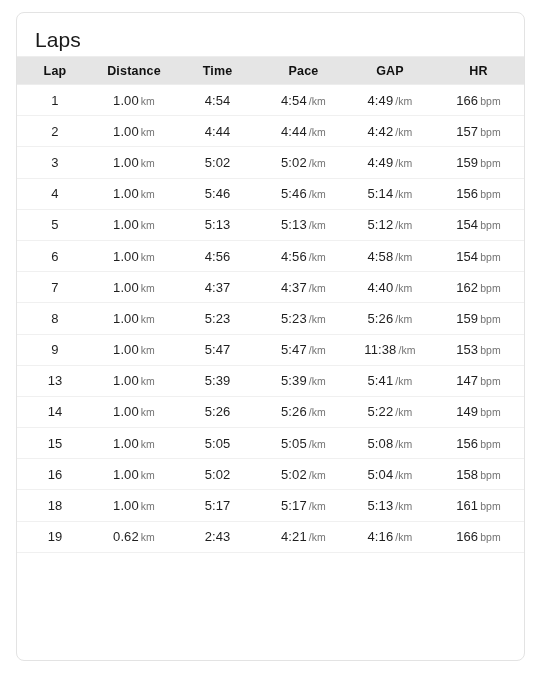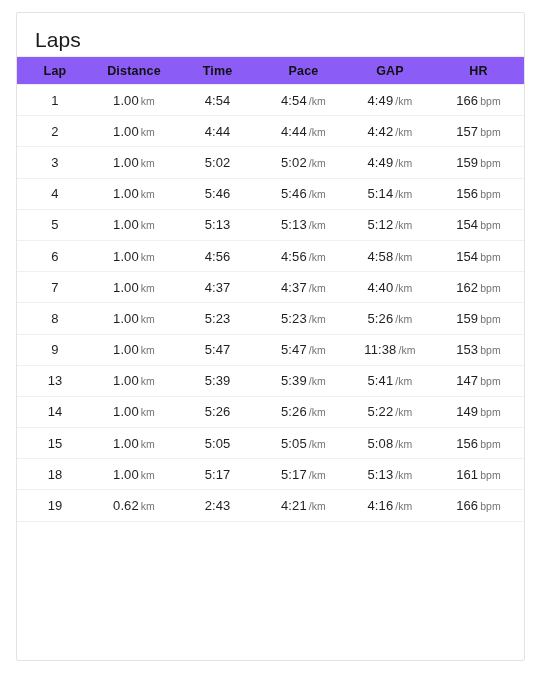--- a/index.html
+++ b/index.html
@@ -23,7 +23,7 @@
     height: 649px;
     background: #ffffff;
     border: 1px solid #e3e3e3;
-    border-radius: 2px;
+    border-radius: 8px;
     box-sizing: border-box;
     overflow: hidden;
   }

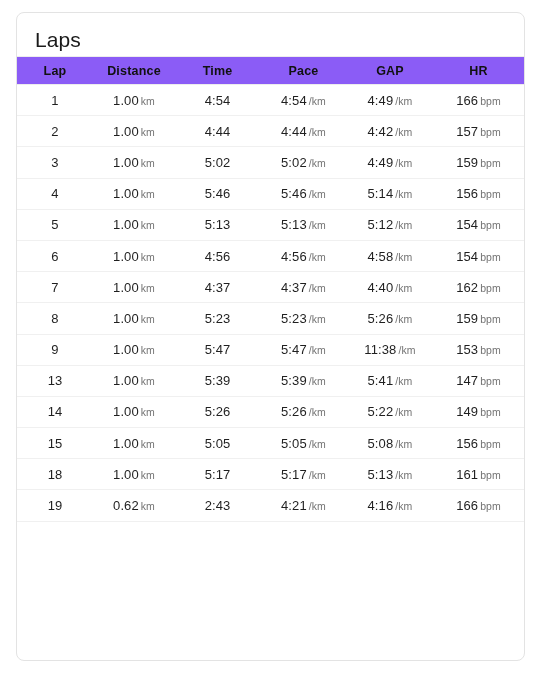--- a/index.html
+++ b/index.html
@@ -46,7 +46,7 @@
   }
 
   table.laps-table thead tr {
-    background: #8b5cf6;
+    background: #e5e5e5;
   }
 
   table.laps-table th {

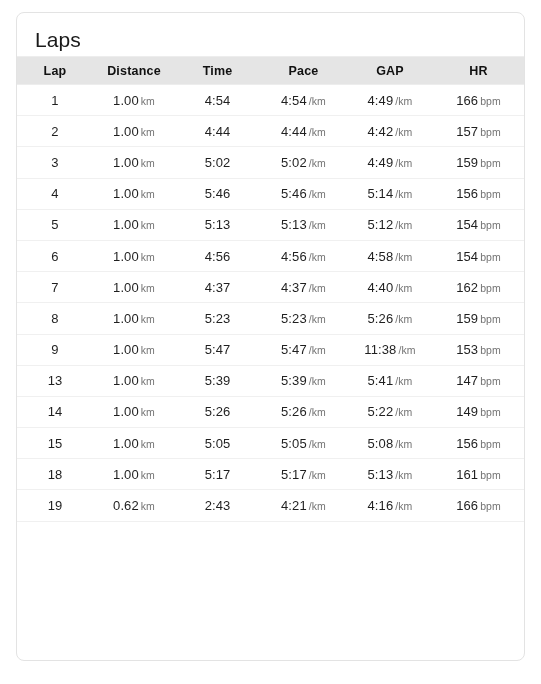--- a/index.html
+++ b/index.html
@@ -216,6 +216,14 @@
           <td><span class="val">156</span><span class="unit">bpm</span></td>
         </tr>
         <tr>
+          <td><span class="val">16</span></td>
+          <td><span class="val">1.00</span><span class="unit">km</span></td>
+          <td><span class="val">5:02</span></td>
+          <td><span class="val">5:02</span><span class="unit">/km</span></td>
+          <td><span class="val">5:04</span><span class="unit">/km</span></td>
+          <td><span class="val">158</span><span class="unit">bpm</span></td>
+        </tr>
+        <tr>
           <td><span class="val">18</span></td>
           <td><span class="val">1.00</span><span class="unit">km</span></td>
           <td><span class="val">5:17</span></td>

